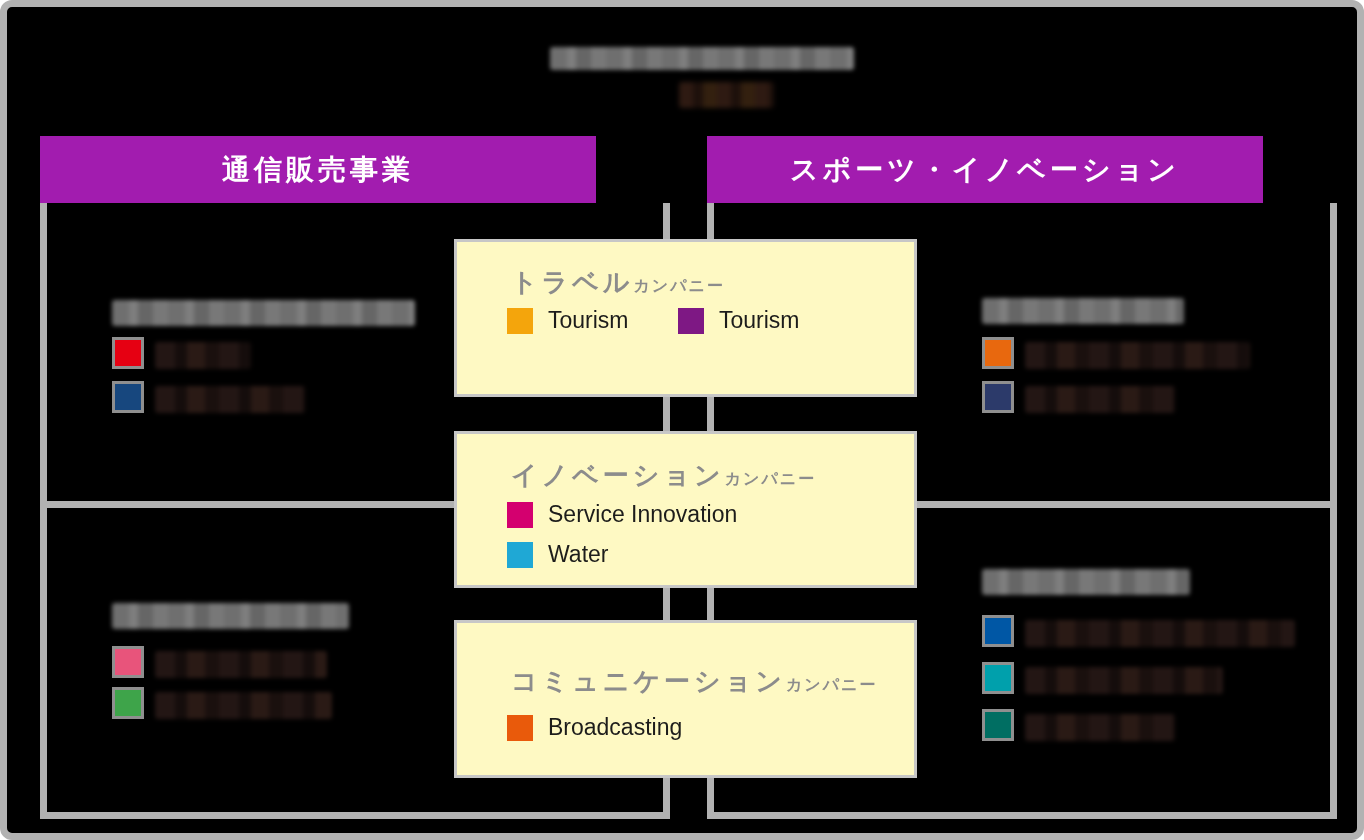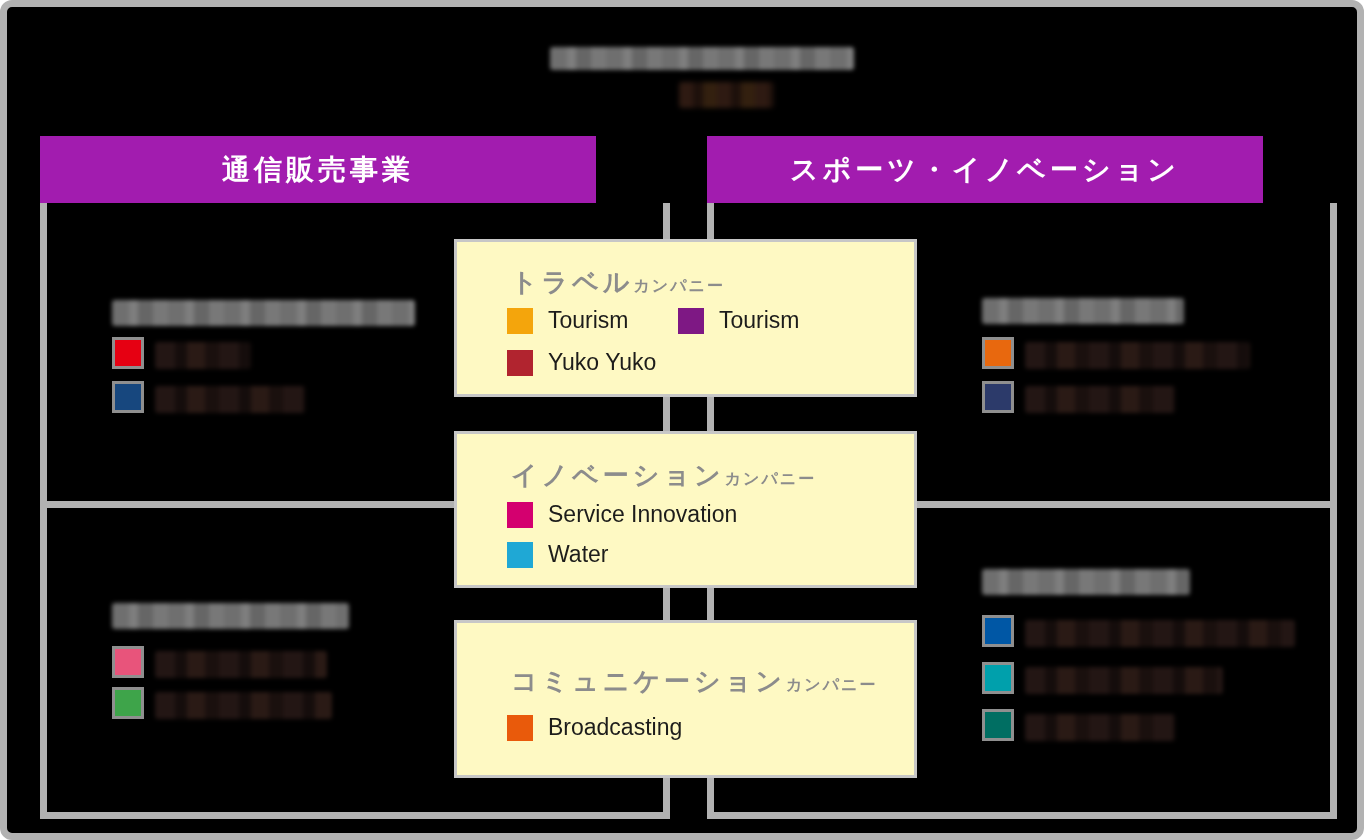--- a/index.html
+++ b/index.html
@@ -143,10 +143,6 @@
       <span class="swatch-c" style="background-color: rgb(126, 24, 132);"></span>
       <span class="legend-label">Tourism</span>
     </div>
-    <div class="legend-row" style="left:50px;top:108px;width:200px;">
-      <span class="swatch-c" style="background-color: rgb(177, 36, 47);"></span>
-      <span class="legend-label">Yuko Yuko</span>
-    </div>
   </div>
 
   <div class="card card-innovation">

